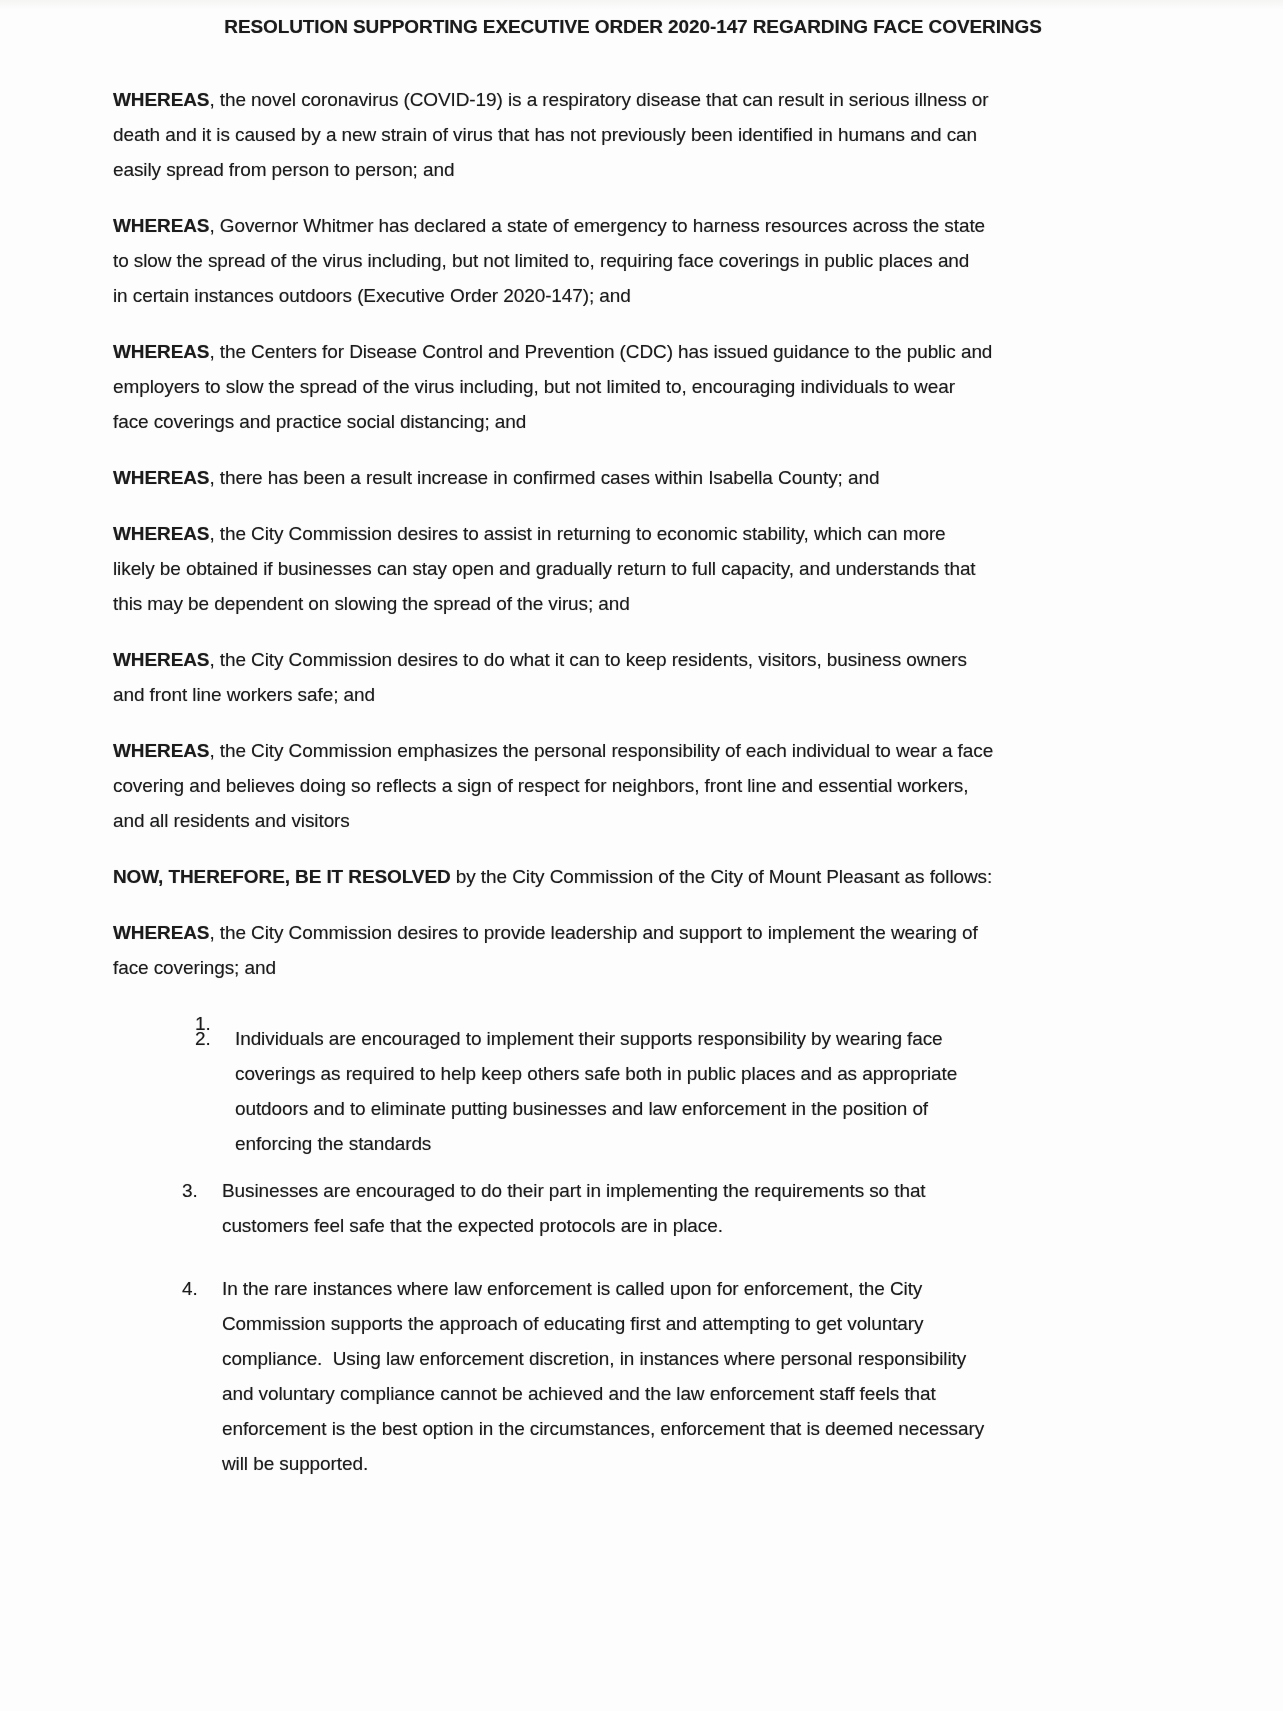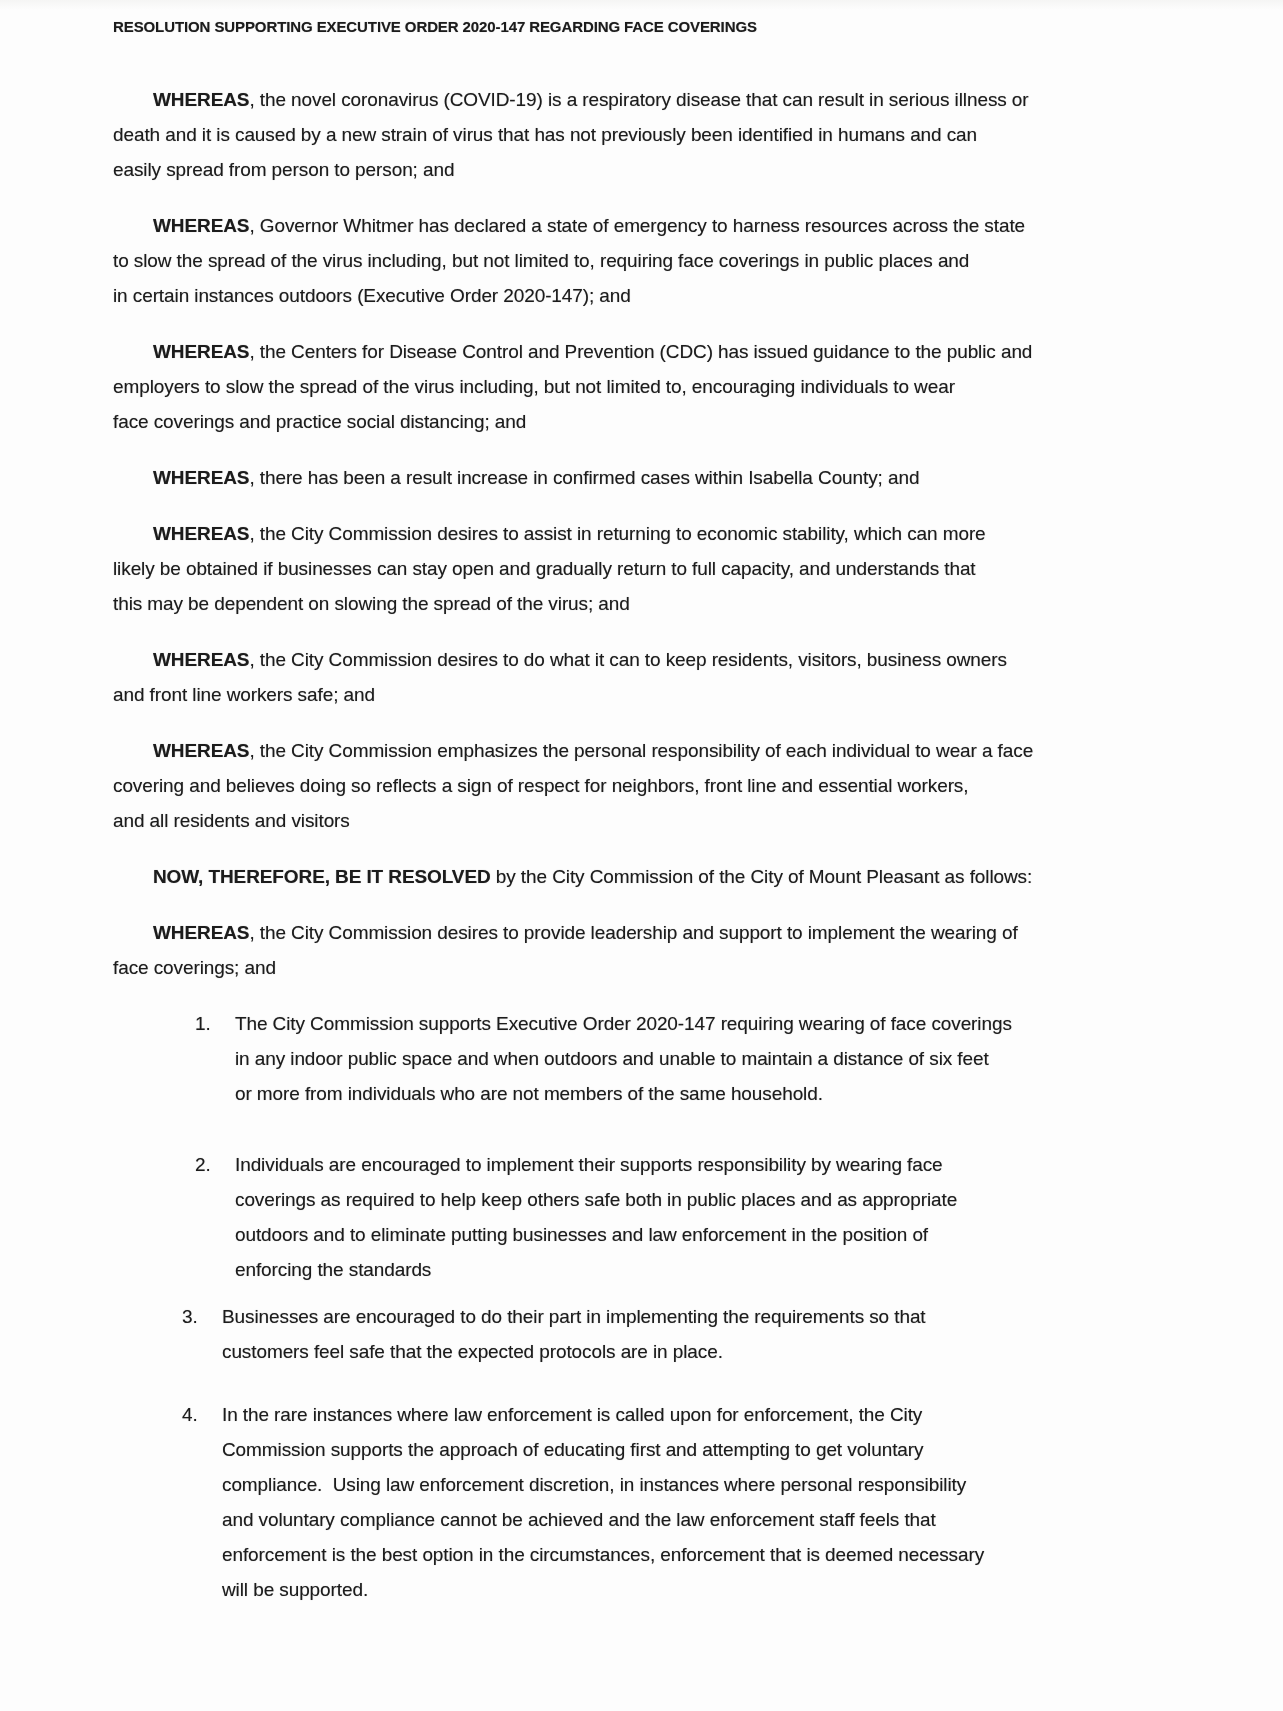--- a/index.html
+++ b/index.html
@@ -20,8 +20,9 @@
   }
   .title {
     font-weight: bold;
-    font-size: 15px;
+    font-size: 19px;
     line-height: 24px;
+    text-align: center;
     margin: 0 0 43px 0;
     white-space: pre;
   }

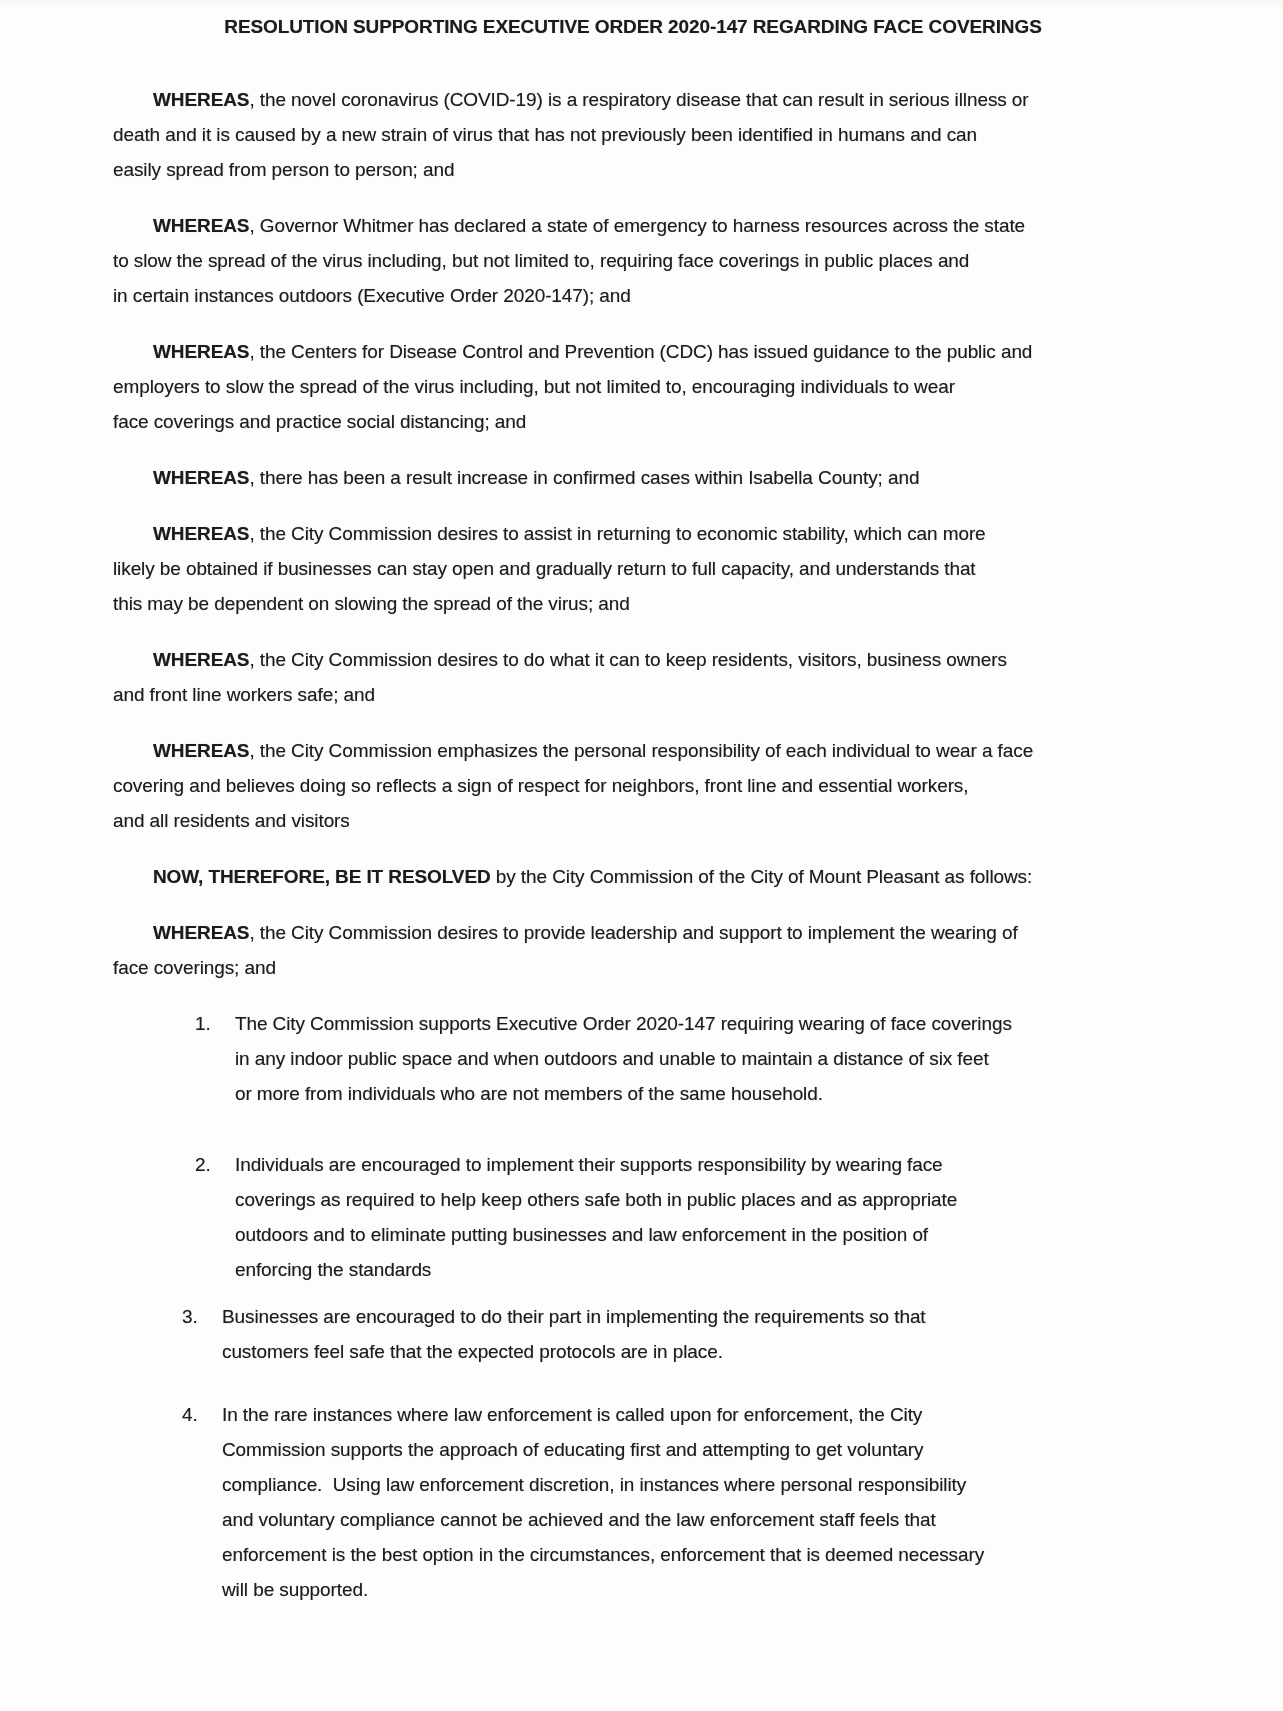--- a/index.html
+++ b/index.html
@@ -30,7 +30,7 @@
     margin: 0 0 21px 0;
     white-space: pre;
   }
-  .para .lead { font-weight: bold; margin-left: 40px; }
+  .para .lead { font-weight: bold; }
   .item {
     position: relative;
     margin: 0 0 21px 0;

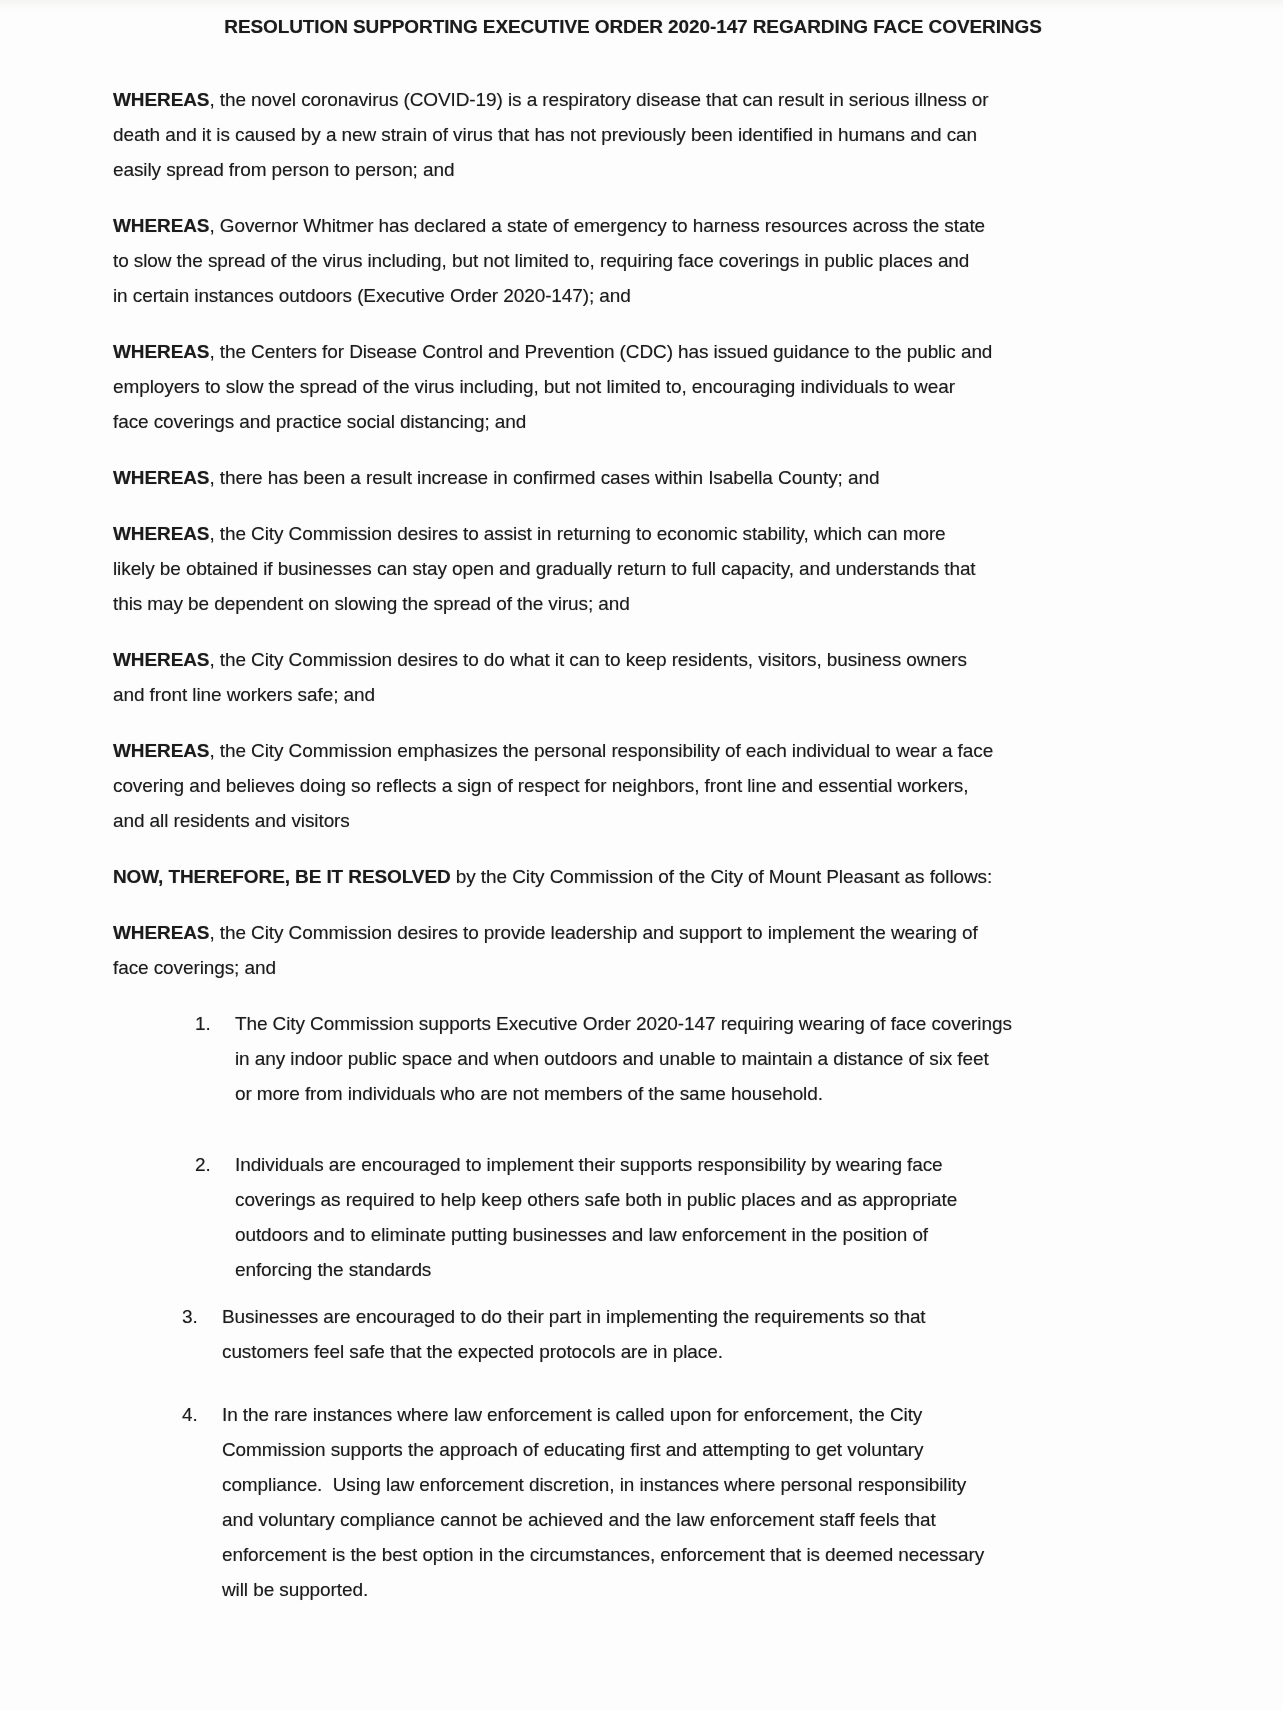--- a/index.html
+++ b/index.html
@@ -84,9 +84,6 @@
 
   <div class="item indent-a item-1">
     <span class="num">1.</span>
-    <div class="itext">The City Commission supports Executive Order 2020-147 requiring wearing of face coverings
-in any indoor public space and when outdoors and unable to maintain a distance of six feet
-or more from individuals who are not members of the same household.</div>
   </div>
 
   <div class="item indent-a item-2">

